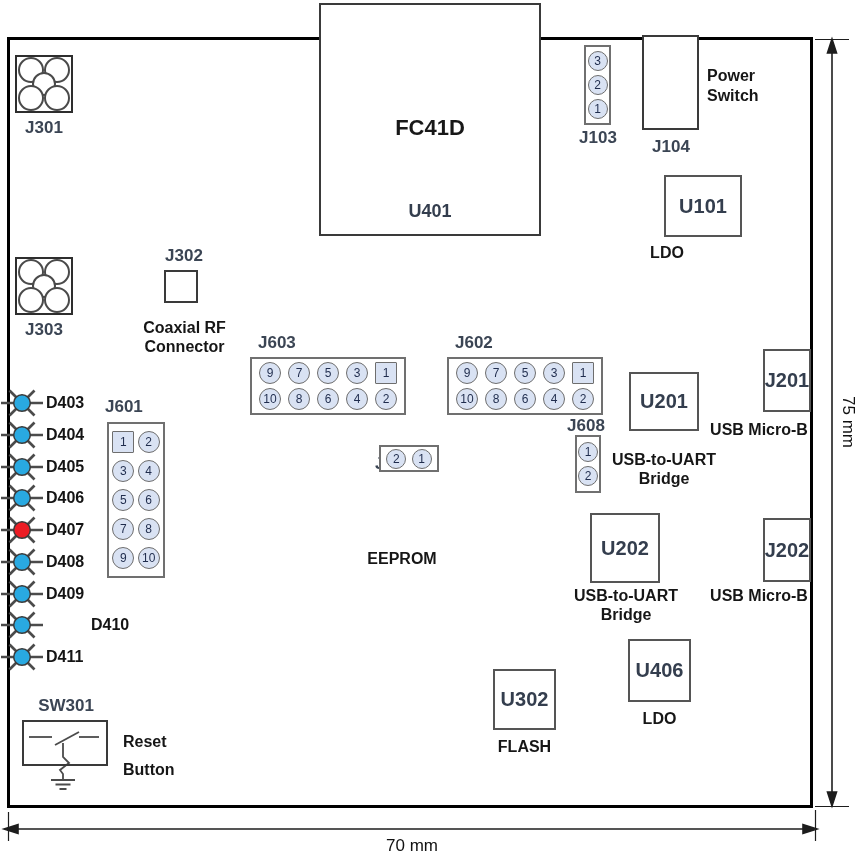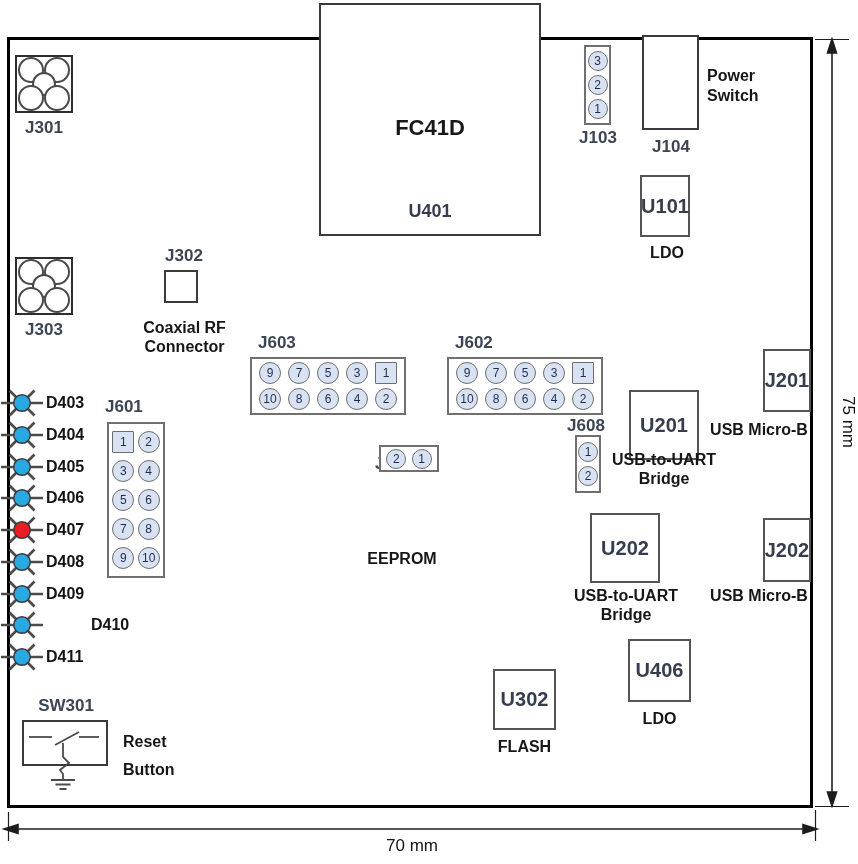--- a/index.html
+++ b/index.html
@@ -126,7 +126,7 @@
   <div class="abs desc" style="left:707px;top:66px;line-height:20px;">Power
 Switch</div>
 
-  <div class="abs icbox" style="left:640px;top:175px;width:50px;height:62px;">
+  <div class="abs icbox" style="left:664px;top:175px;width:78px;height:62px;">
     <span class="icref">U101</span>
   </div>
   <div class="abs desc center" style="left:636px;top:243px;width:62px;">LDO</div>

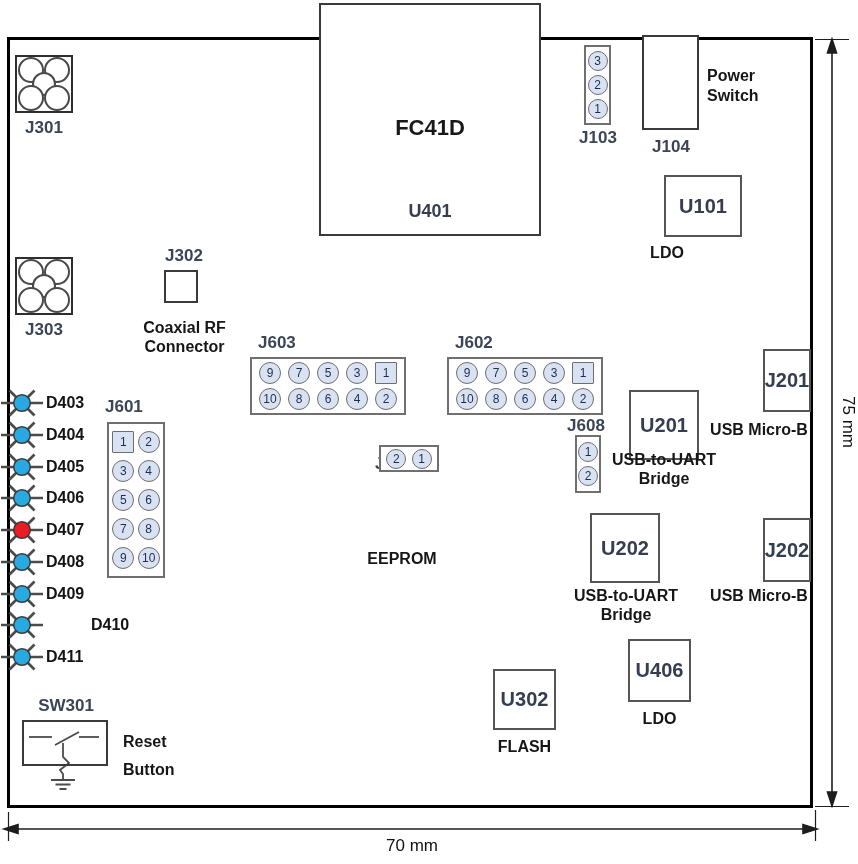--- a/index.html
+++ b/index.html
@@ -195,7 +195,7 @@
 
   <div class="abs desc center" style="left:360px;top:549px;width:84px;">EEPROM</div>
 
-  <div class="abs icbox" style="left:629px;top:390px;width:70px;height:70px;">
+  <div class="abs icbox" style="left:629px;top:372px;width:70px;height:59px;">
     <span class="icref">U201</span>
   </div>
   <div class="abs desc center" style="left:604px;top:450px;width:120px;">USB-to-UART

